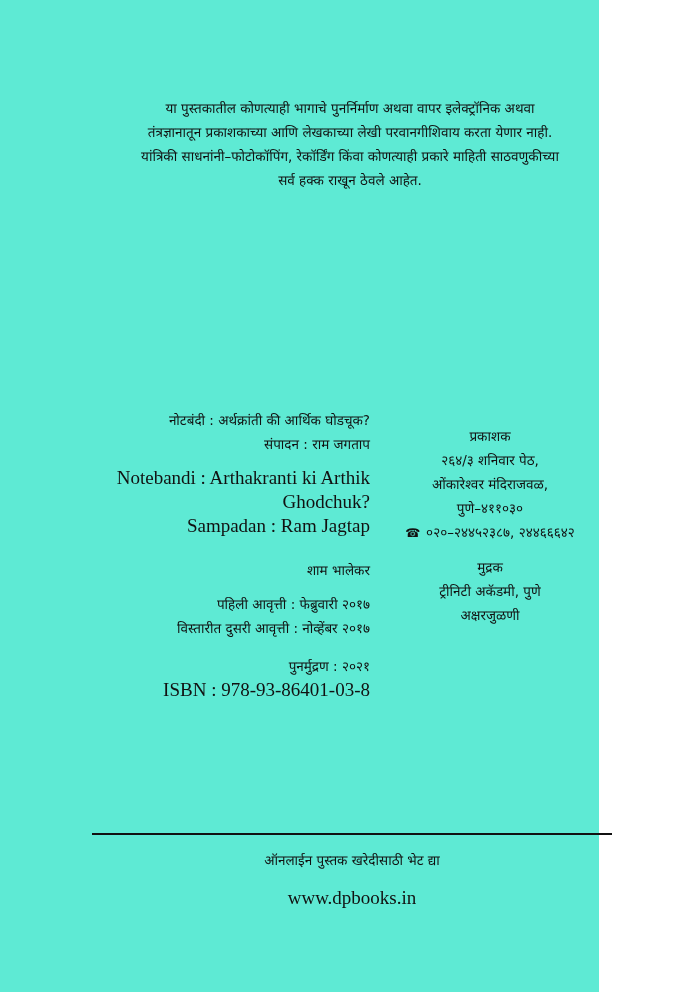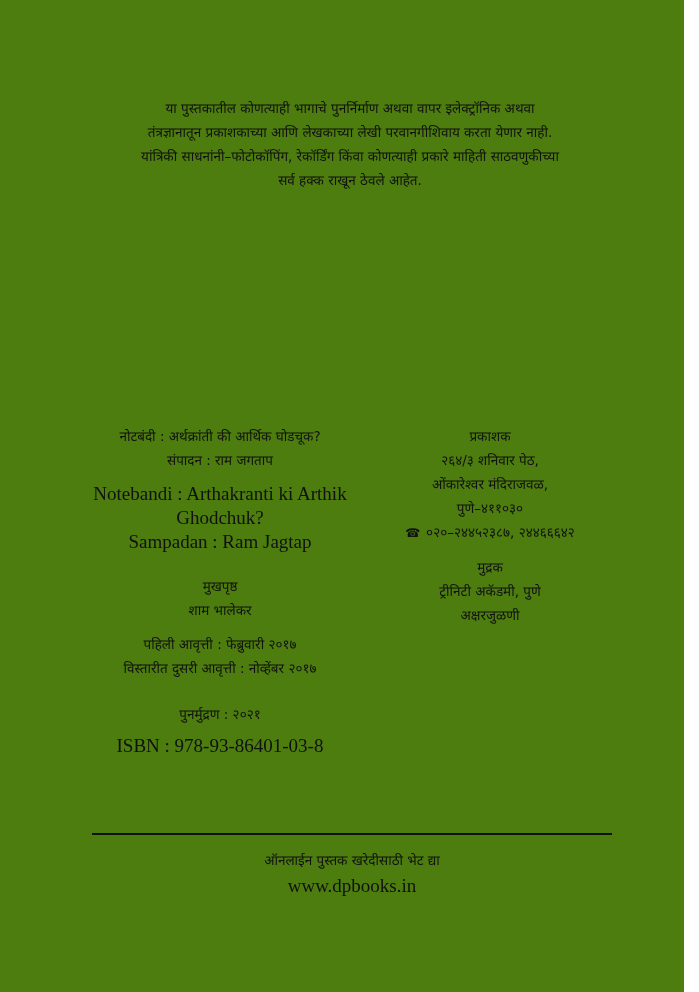--- a/index.html
+++ b/index.html
@@ -5,7 +5,7 @@
   html, body { margin:0; padding:0; background:#ffffff; }
   body { width:699px; height:992px; position:relative; overflow:hidden; color:#111111;
          font-family:"DejaVu Sans", sans-serif; }
-  .page { position:absolute; left:0; top:0; width:684px; height:992px; background:#4d7c0f;text-decoration:underline; }
+  .page { position:absolute; left:0; top:0; width:599px; height:992px; background:#5eead4;text-decoration:underline; }
   .center { text-align:center; }
   .notice { position:absolute; left:60px; width:580px; top:96px; font-size:13.5px; line-height:24px; }
   .notice div { white-space:nowrap; }

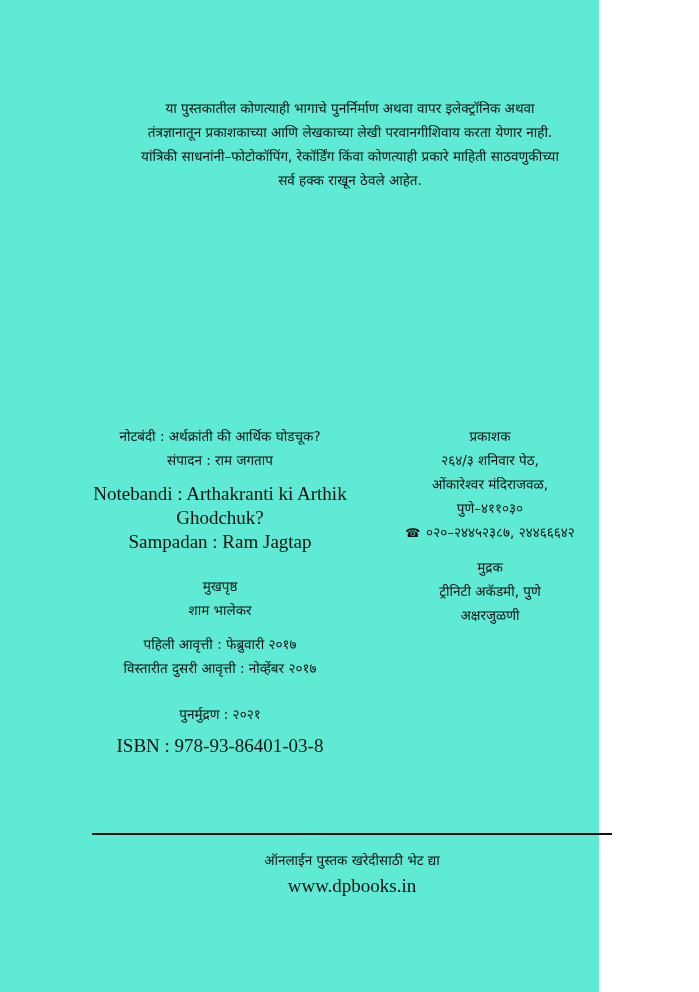--- a/index.html
+++ b/index.html
@@ -9,7 +9,7 @@
   .center { text-align:center; }
   .notice { position:absolute; left:60px; width:580px; top:96px; font-size:13.5px; line-height:24px; }
   .notice div { white-space:nowrap; }
-  .col-left { position:absolute; left:70px; width:300px; top:424px; }
+  .col-left { position:absolute; left:70px; width:300px; top:408px;text-align:right; }
   .col-right { position:absolute; left:355px; width:270px; top:424px; }
   .dev { font-family:"DejaVu Sans", sans-serif; font-size:13.5px; line-height:24px; }
   .serif { font-family:"Liberation Serif", "DejaVu Serif", serif; font-size:19px; line-height:24px; }

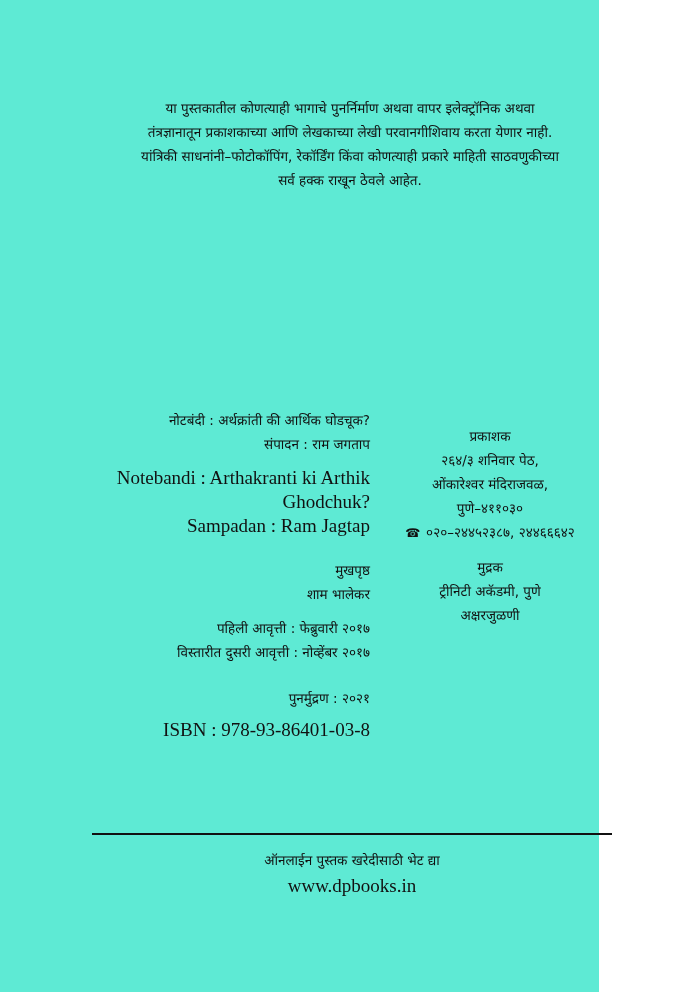--- a/index.html
+++ b/index.html
@@ -40,7 +40,6 @@
     <div class="serif line">Sampadan : Ram Jagtap</div>
     <div class="gap"></div>
     <div class="gap"></div>
-    <div class="dev line">मुखपृष्ठ</div>
     <div class="dev line">शाम भालेकर</div>
     <div class="gap"></div>
     <div class="dev line">पहिली आवृत्ती : फेब्रुवारी २०१७</div>

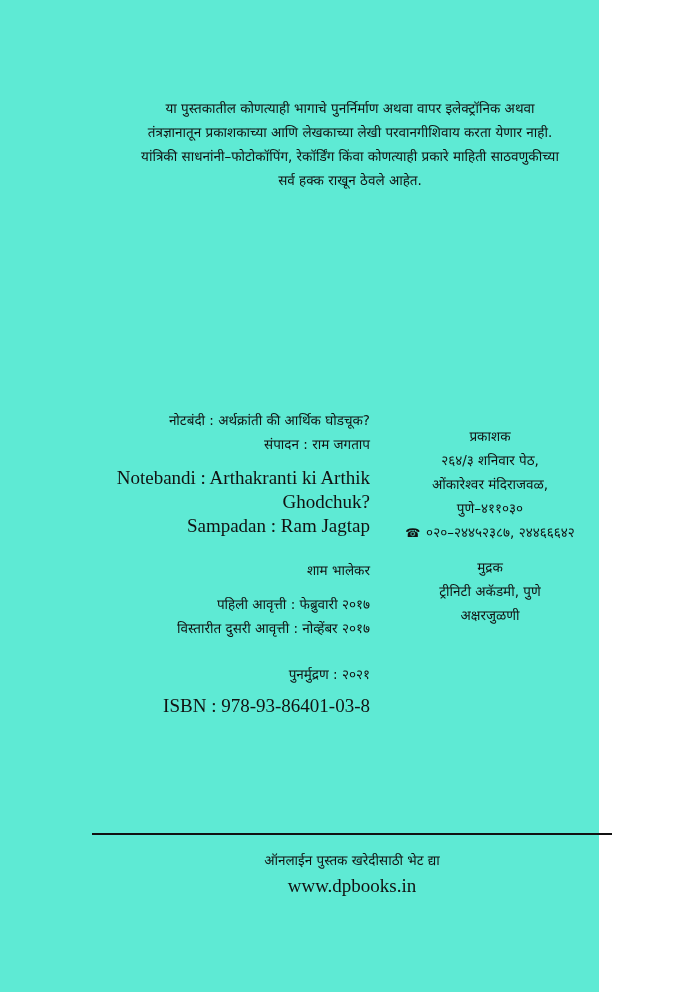--- a/index.html
+++ b/index.html
@@ -44,7 +44,7 @@
     <div class="gap"></div>
     <div class="dev line">पहिली आवृत्ती : फेब्रुवारी २०१७</div>
     <div class="dev line">विस्तारीत दुसरी आवृत्ती : नोव्हेंबर २०१७</div>
-    <div class="dev line" style="margin-top:22px">पुनर्मुद्रण : २०२१</div>
+    <div class="dev line" style="margin-top:14px">पुनर्मुद्रण : २०२१</div>
     <div class="serif line" style="margin-top:8px">ISBN : 978-93-86401-03-8</div>
   </div>
 

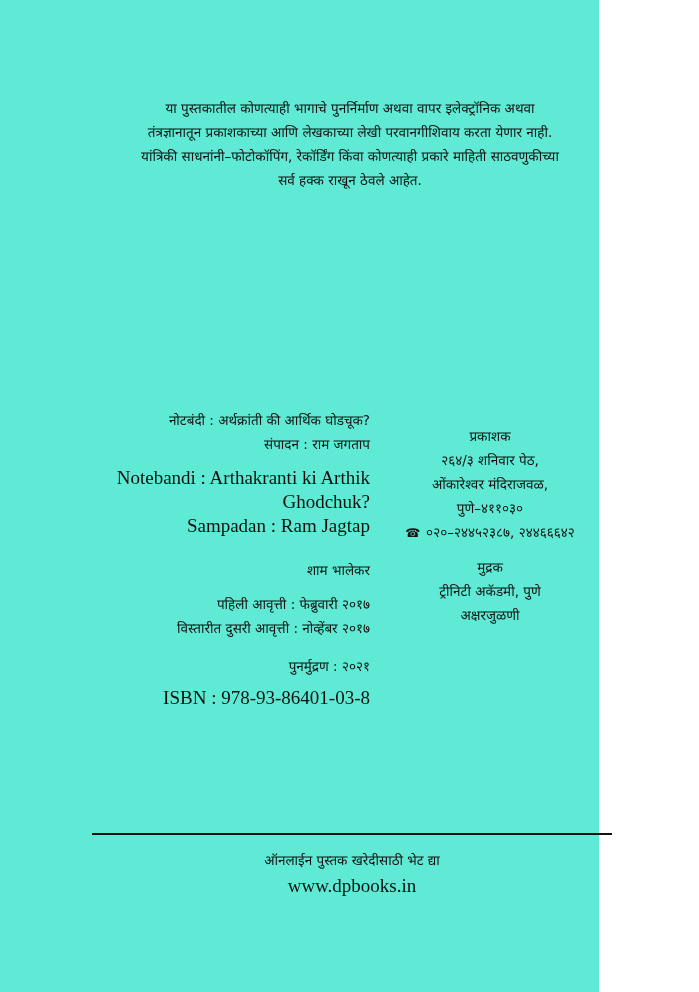--- a/index.html
+++ b/index.html
@@ -45,7 +45,7 @@
     <div class="dev line">पहिली आवृत्ती : फेब्रुवारी २०१७</div>
     <div class="dev line">विस्तारीत दुसरी आवृत्ती : नोव्हेंबर २०१७</div>
     <div class="dev line" style="margin-top:14px">पुनर्मुद्रण : २०२१</div>
-    <div class="serif line" style="margin-top:8px">ISBN : 978-93-86401-03-8</div>
+    <div class="serif line" style="">ISBN : 978-93-86401-03-8</div>
   </div>
 
   <div class="col-right center">

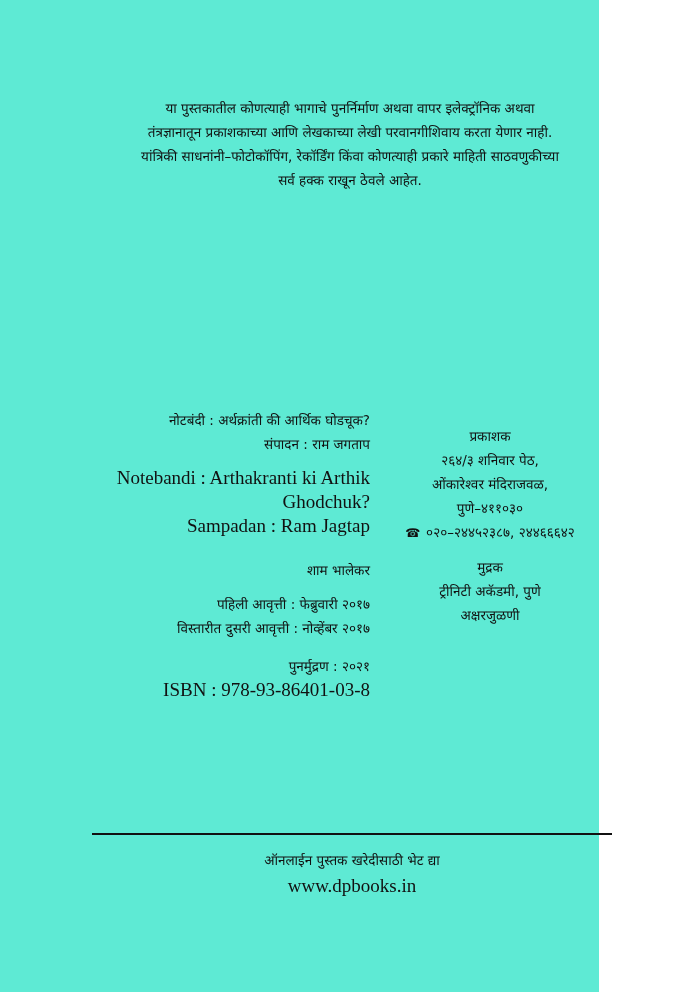--- a/index.html
+++ b/index.html
@@ -66,7 +66,7 @@
 
   <div class="footer center">
     <div class="dev line">ऑनलाईन पुस्तक खरेदीसाठी भेट द्या</div>
-    <div class="serif line" style="margin-top:2px">www.dpbooks.in</div>
+    <div class="serif line" style="margin-top:14px">www.dpbooks.in</div>
   </div>
 </div>
 

